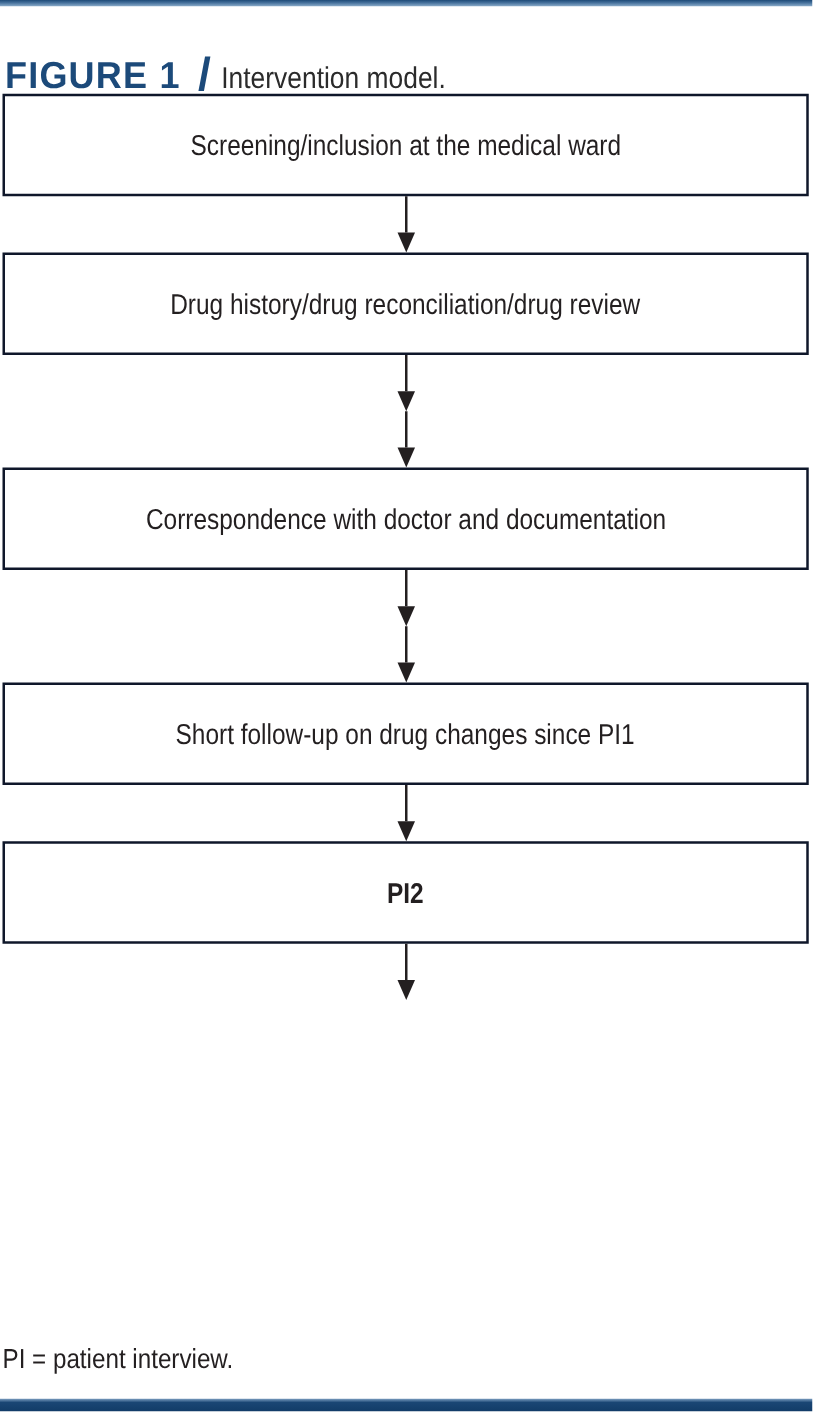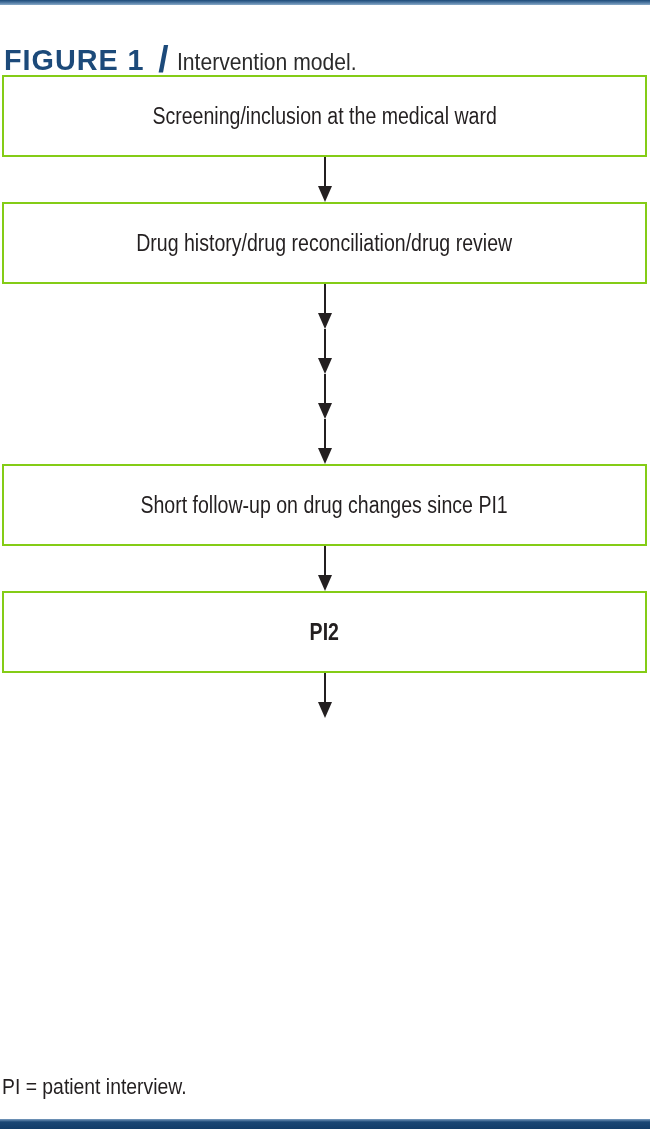--- a/index.html
+++ b/index.html
@@ -64,7 +64,7 @@
   .flow-box {
     box-sizing: border-box;
     height: 82px;
-    border: 2px solid #84cc16;
+    border: 2px solid #0f172a;
     background: #ffffff;
     display: flex;
     align-items: center;

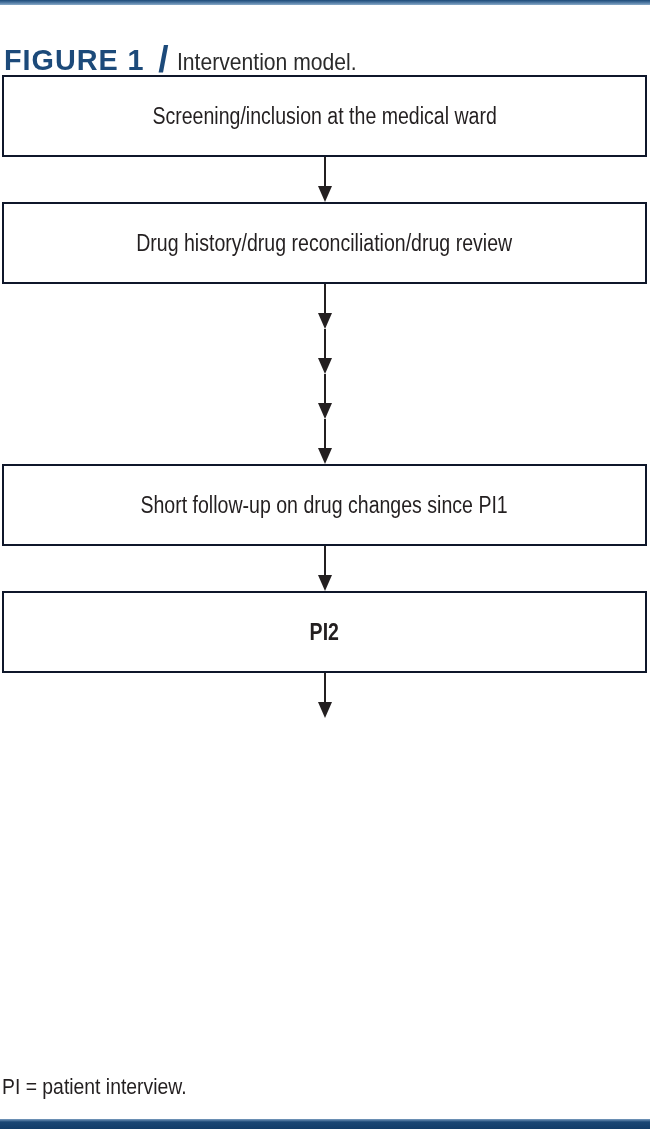--- a/index.html
+++ b/index.html
@@ -154,6 +154,9 @@
     <div class="arrow-head-icon"></div>
   </div>
 
+  <div class="flow-box">
+    <span class="box-label">Correspondence with doctor and documentation</span>
+  </div>
 
   <div class="flow-arrow">
     <div class="arrow-line"></div>

